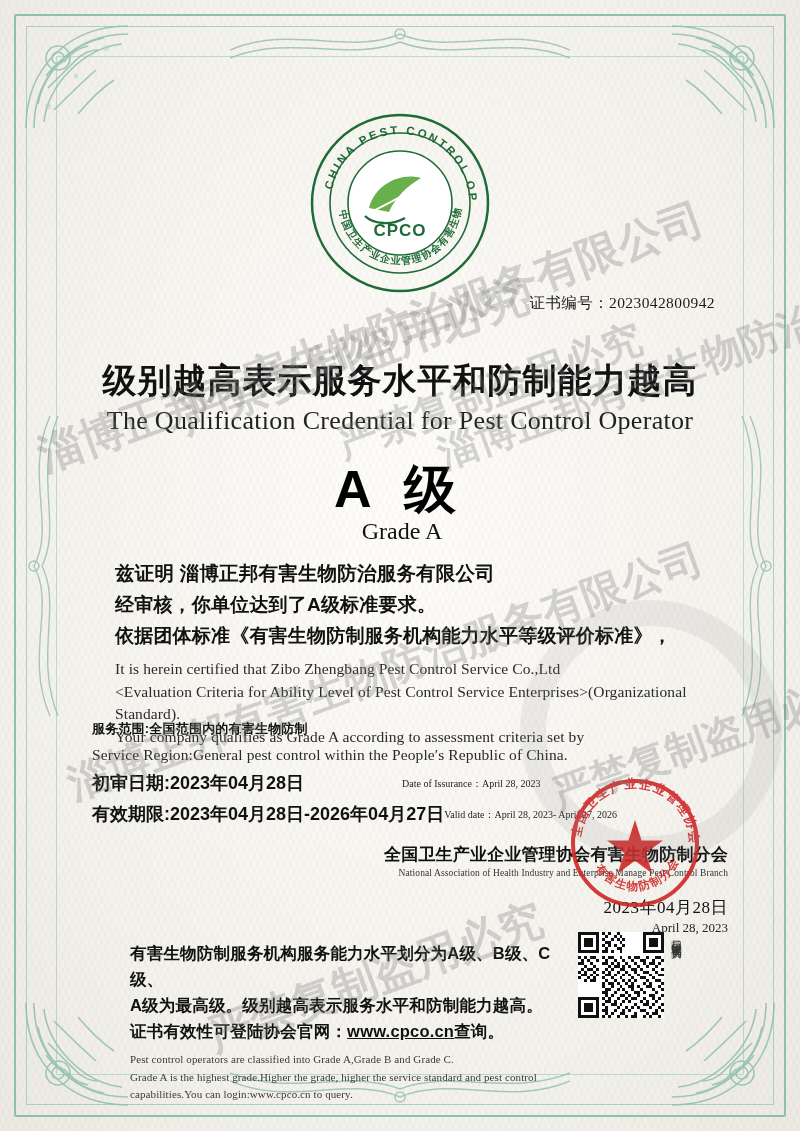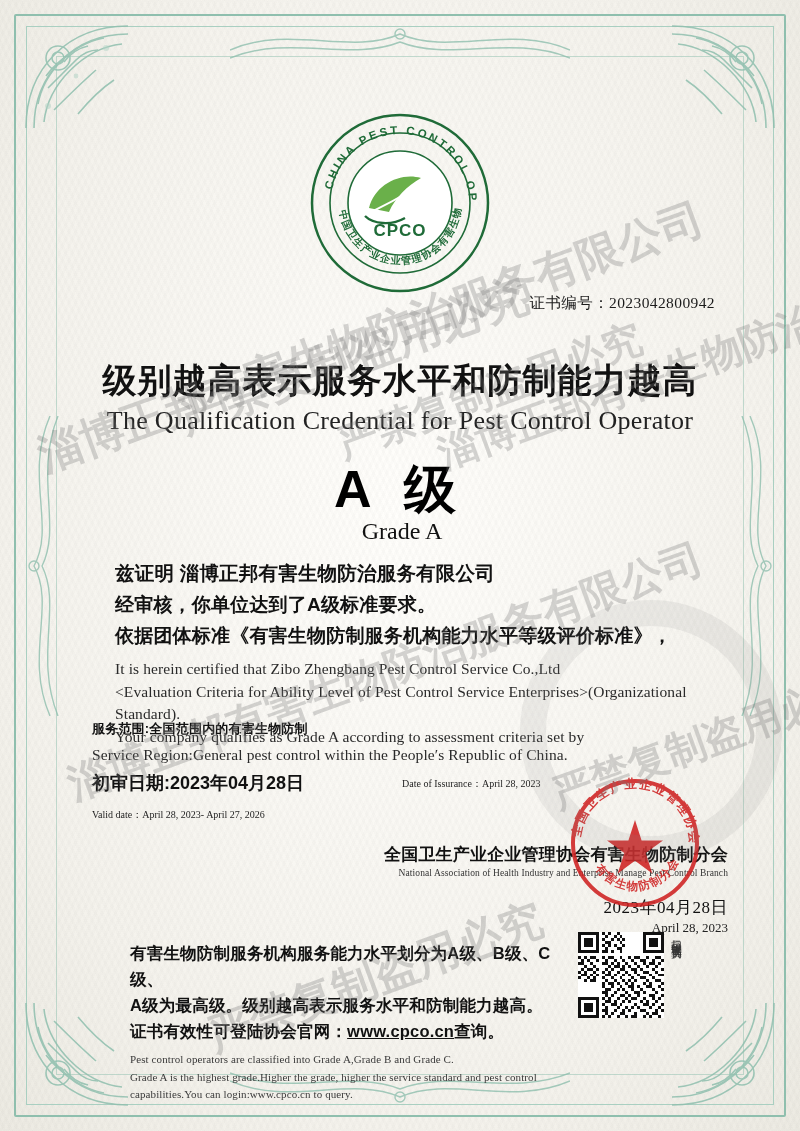--- a/index.html
+++ b/index.html
@@ -350,6 +350,7 @@
         <span class="en">Date of Issurance：April 28, 2023</span>
       </div>
       <div class="date-row">
+        <span class="cn">有效期限:2023年04月28日-2026年04月27日</span>
         <span class="en">Valid date：April 28, 2023- April 27, 2026</span>
       </div>
     </div>

